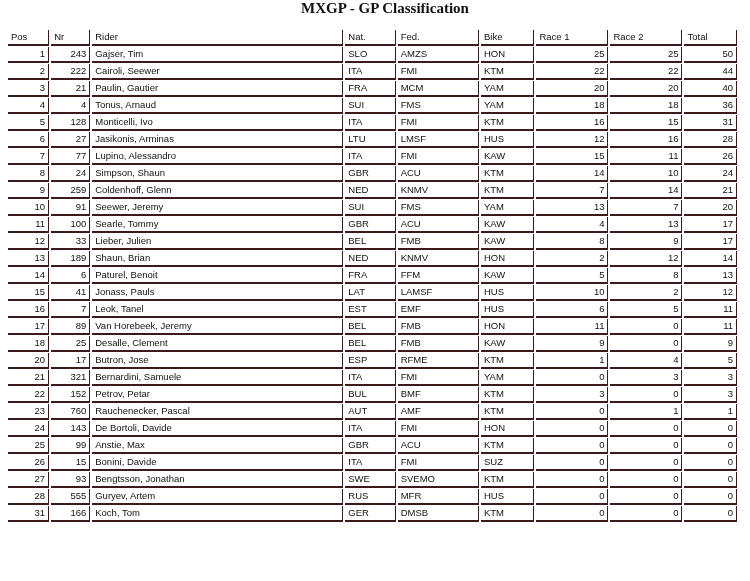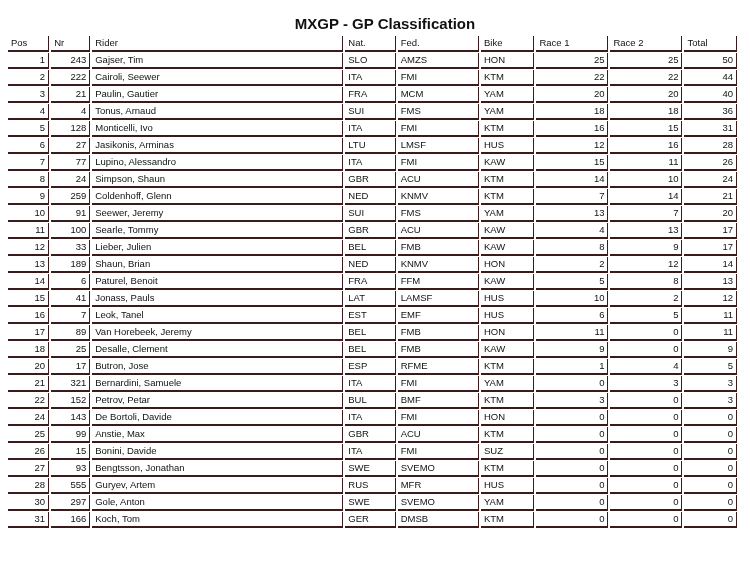--- a/index.html
+++ b/index.html
@@ -4,7 +4,7 @@
 <style>
   html, body { margin: 0; padding: 0; background: #ffffff; }
   body { width: 750px; height: 581px; overflow: hidden; font-family: "Liberation Sans", sans-serif; color: #111; }
-  .title { text-align: center; font-weight: bold; font-size: 15px; line-height: 16px; height: 16px; margin: 0; padding-top: 16px; padding-left: 20px; }
+  .title { text-align: center; font-weight: bold; font-size: 15px; line-height: 16px; height: 16px; margin: 0; padding-top: 0px; padding-left: 20px; font-family: Liberation Serif, serif; }
   table.results { border-collapse: separate; border-spacing: 2px 1px; margin-left: 6px; margin-top: 3px; table-layout: fixed; width: 733px; }
   table.results th, table.results td {
     font-size: 9.5px; font-weight: normal; height: 14px; line-height: 14px; padding: 0 3px;

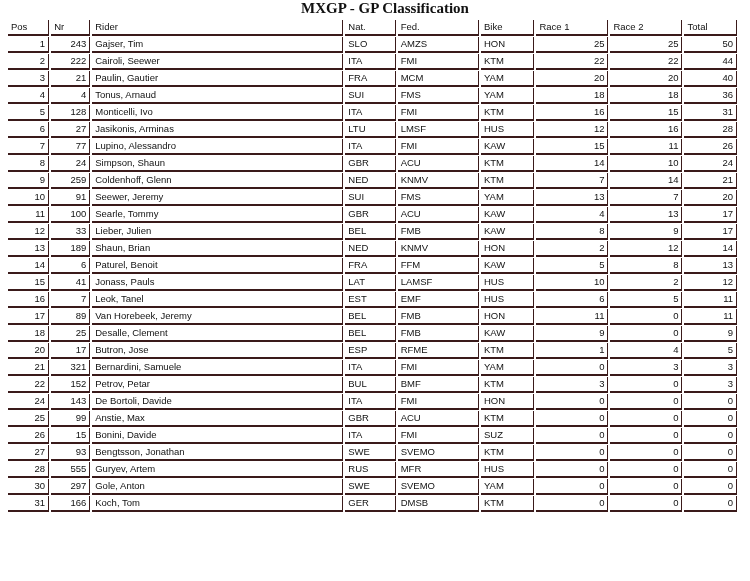--- a/index.html
+++ b/index.html
@@ -5,7 +5,7 @@
   html, body { margin: 0; padding: 0; background: #ffffff; }
   body { width: 750px; height: 581px; overflow: hidden; font-family: "Liberation Sans", sans-serif; color: #111; }
   .title { text-align: center; font-weight: bold; font-size: 15px; line-height: 16px; height: 16px; margin: 0; padding-top: 0px; padding-left: 20px; font-family: Liberation Serif, serif; }
-  table.results { border-collapse: separate; border-spacing: 2px 1px; margin-left: 6px; margin-top: 3px; table-layout: fixed; width: 733px; }
+  table.results { border-collapse: separate; border-spacing: 2px 1px; margin-left: 6px; margin-top: 13px; table-layout: fixed; width: 733px; }
   table.results th, table.results td {
     font-size: 9.5px; font-weight: normal; height: 14px; line-height: 14px; padding: 0 3px;
     border-bottom: 2px solid #3a1a1a; border-right: 1px solid #3a1a1a;

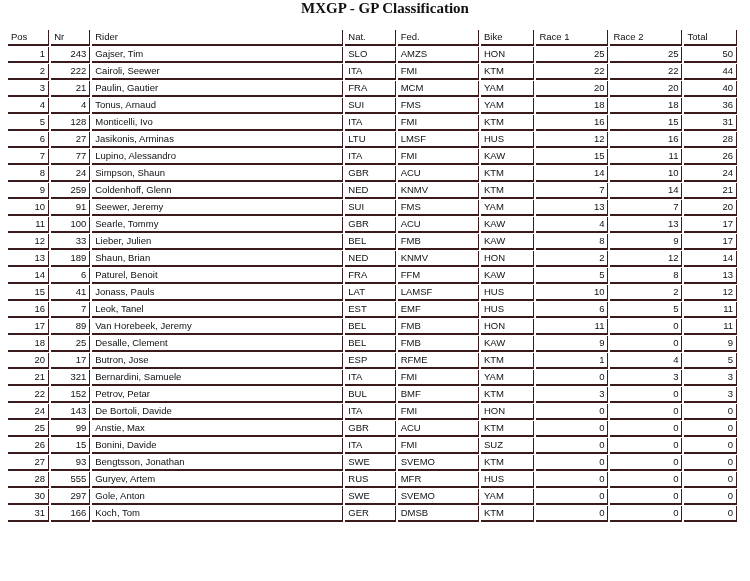--- a/index.html
+++ b/index.html
@@ -287,6 +287,17 @@
         <td class="num">3</td>
       </tr>
       <tr>
+        <td class="num">23</td>
+        <td class="num">760</td>
+        <td class="txt">Rauchenecker, Pascal</td>
+        <td class="txt">AUT</td>
+        <td class="txt">AMF</td>
+        <td class="txt">KTM</td>
+        <td class="num">0</td>
+        <td class="num">1</td>
+        <td class="num">1</td>
+      </tr>
+      <tr>
         <td class="num">24</td>
         <td class="num">143</td>
         <td class="txt">De Bortoli, Davide</td>

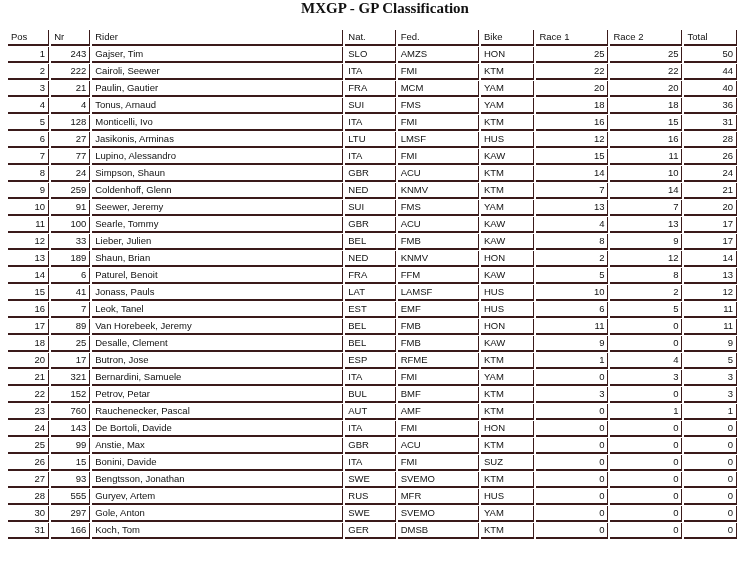--- a/index.html
+++ b/index.html
@@ -353,17 +353,6 @@
         <td class="num">0</td>
       </tr>
       <tr>
-        <td class="num">30</td>
-        <td class="num">297</td>
-        <td class="txt">Gole, Anton</td>
-        <td class="txt">SWE</td>
-        <td class="txt">SVEMO</td>
-        <td class="txt">YAM</td>
-        <td class="num">0</td>
-        <td class="num">0</td>
-        <td class="num">0</td>
-      </tr>
-      <tr>
         <td class="num">31</td>
         <td class="num">166</td>
         <td class="txt">Koch, Tom</td>

